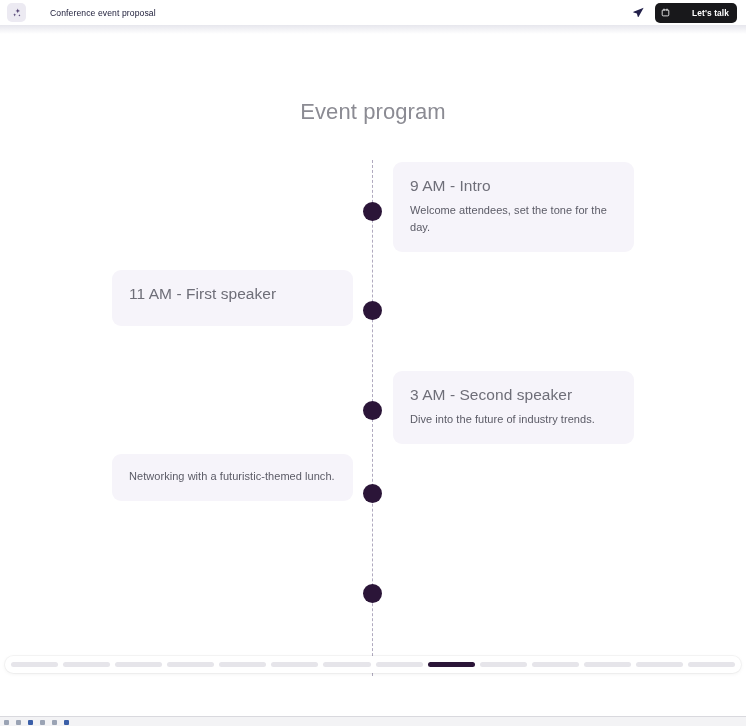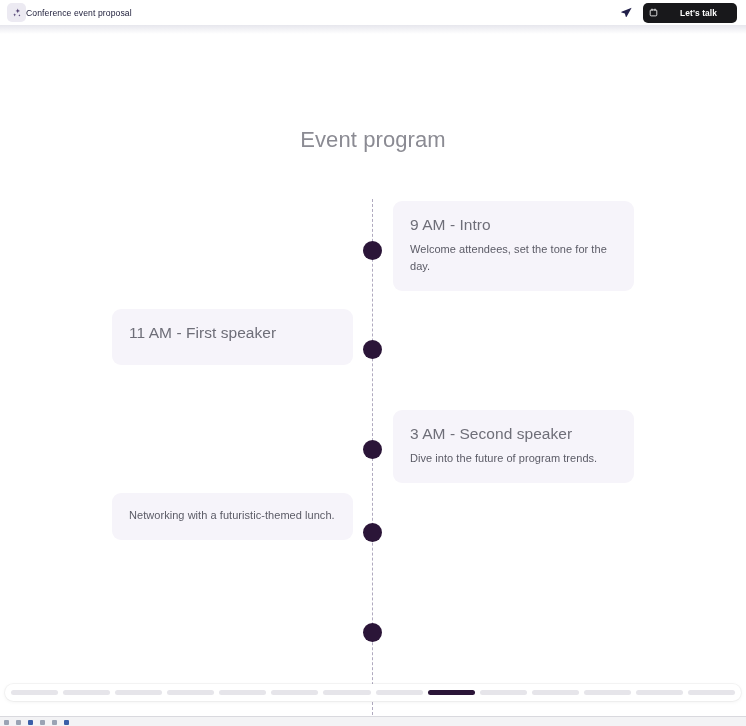--- a/index.html
+++ b/index.html
@@ -55,6 +55,7 @@
   .logo-badge svg { display: block; }
 
   .doc-title {
+    margin-left: 24px;
     font-size: 8.6px;
     color: #20203c;
     letter-spacing: 0.1px;

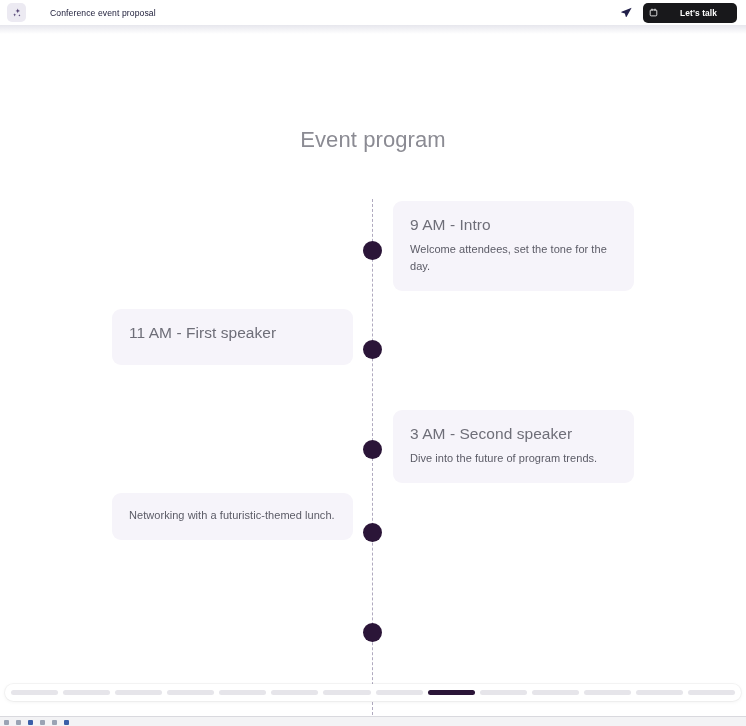--- a/index.html
+++ b/index.html
@@ -87,7 +87,7 @@
     border: none;
     border-radius: 5px;
     height: 20px;
-    padding: 0 20px 0 6px;
+    padding: 0 8px 0 6px;
     font-size: 8.4px;
     font-weight: 700;
     letter-spacing: 0.1px;

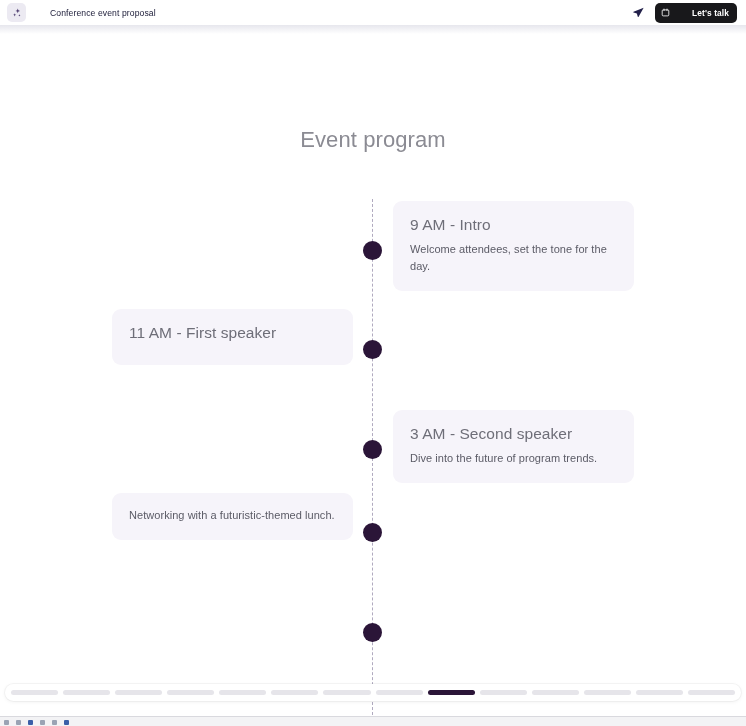--- a/index.html
+++ b/index.html
@@ -104,7 +104,6 @@
     height: 665px;
     background: #ffffff;
     overflow: hidden;
-    margin-top: 28px;
   }
 
   .slide-title {

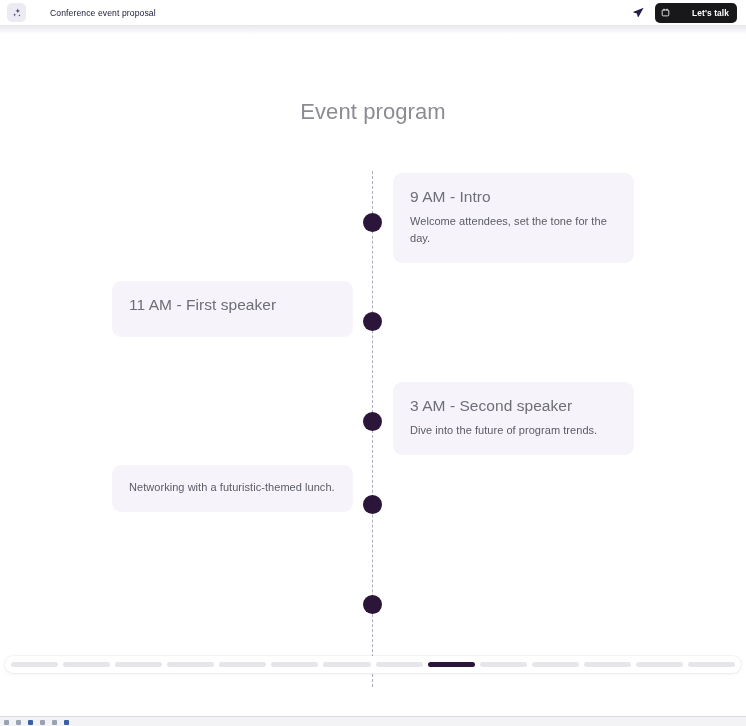--- a/index.html
+++ b/index.html
@@ -121,7 +121,7 @@
   
   .timeline {
     position: absolute;
-    top: 144px;
+    top: 133px;
     left: 0;
     width: 634px;
     height: 520px;

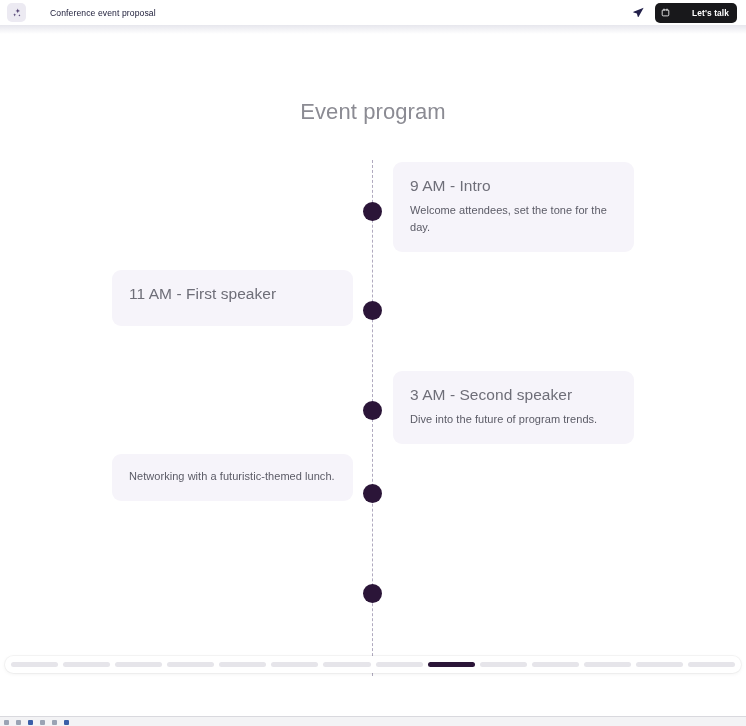--- a/index.html
+++ b/index.html
@@ -282,7 +282,7 @@
       <div class="tl-dot" style="top:252px"></div>
       <div class="tl-card right" style="top:213px">
         <h3>3 AM - Second speaker</h3>
-        <p>Dive into the future of program trends.</p>
+        <p>Dive into the future of industry trends.</p>
       </div>
 
       <div class="tl-dot" style="top:335px"></div>

